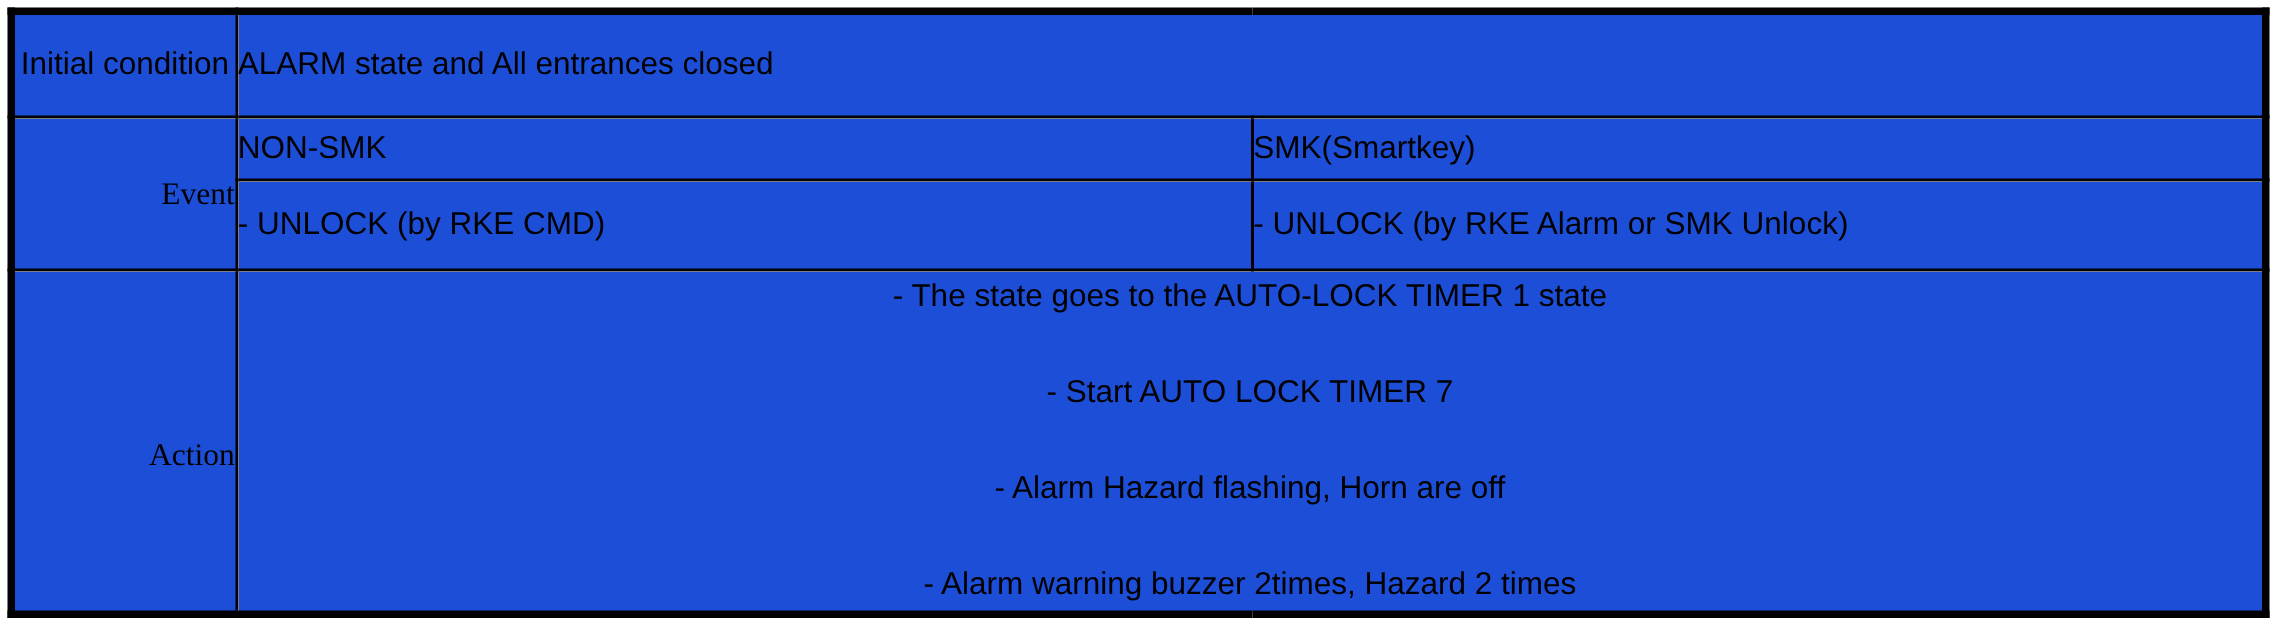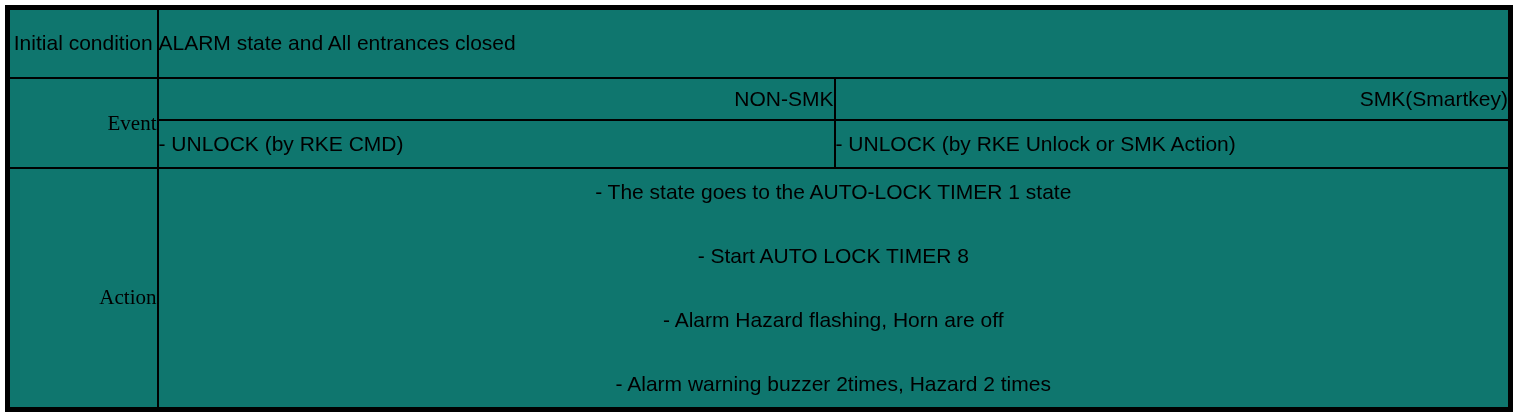--- a/index.html
+++ b/index.html
@@ -28,7 +28,7 @@
     padding: 0;
     font-weight: normal;
     vertical-align: middle;
-    background: #0f766e;
+    background: #1d4ed8;
     overflow: hidden;
   }
   col.c1 { width: 150px; }

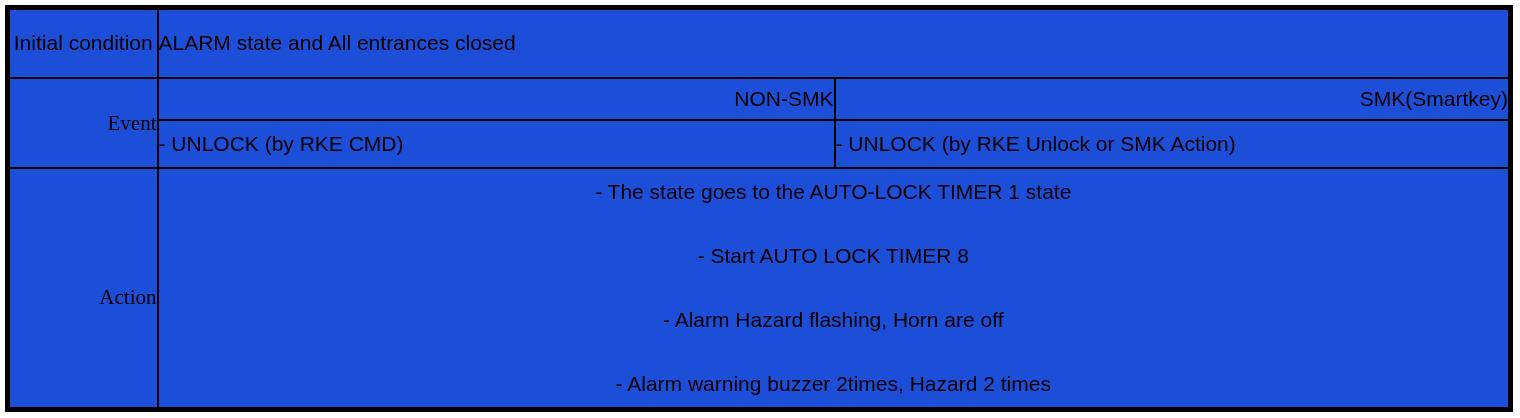--- a/index.html
+++ b/index.html
@@ -57,7 +57,7 @@
     font-family: Liberation Serif, serif;
   }
   .cell-colhead {
-    text-align: right;
+    text-align: left;
     vertical-align: middle;
   }
   .cell-detail {

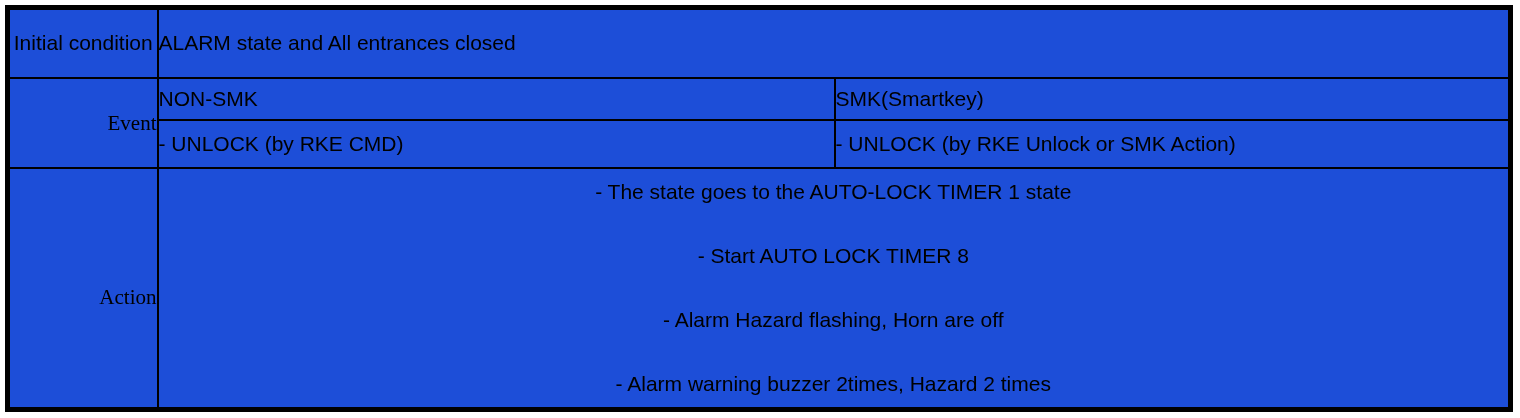--- a/index.html
+++ b/index.html
@@ -37,7 +37,7 @@
 
   tr.row-header { height: 70px; }
   tr.row-event-type { height: 42px; }
-  tr.row-event-detail { height: 48px; }
+  tr.row-event-detail { height: 60px; }
   tr.row-action { height: auto; }
 
   .cell-initial {

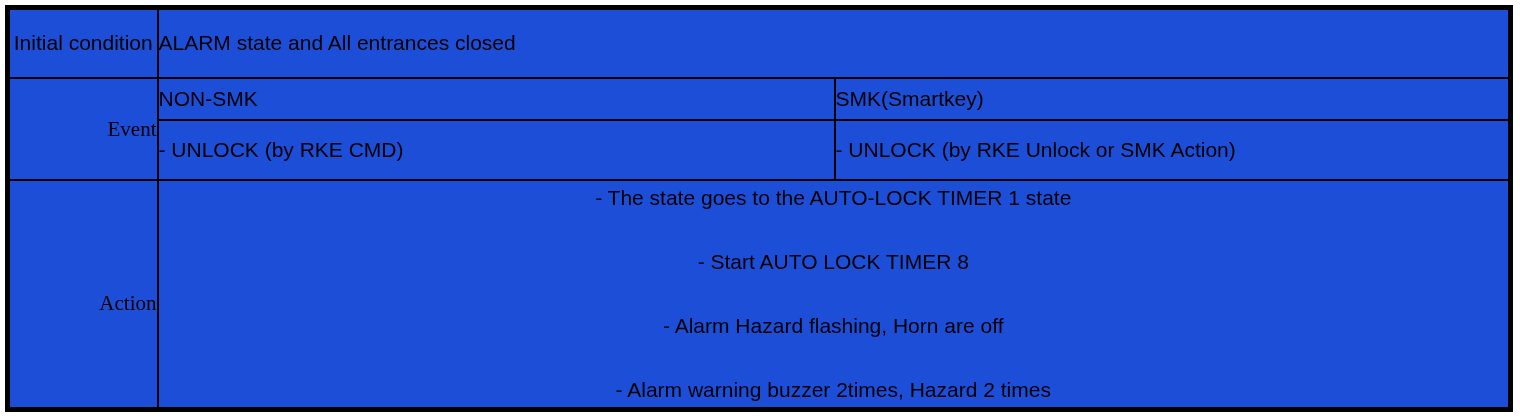--- a/index.html
+++ b/index.html
@@ -99,7 +99,7 @@
     </tr>
     <tr class="row-event-detail">
       <td class="cell-detail">- UNLOCK (by RKE CMD)</td>
-      <td class="cell-detail">- UNLOCK (by RKE Unlock or SMK Action)</td>
+      <td class="cell-detail">- UNLOCK (by RKE Alarm or SMK Unlock)</td>
     </tr>
     <tr class="row-action">
       <td class="cell-rowlabel" style="padding-top: 18px;">Action</td>

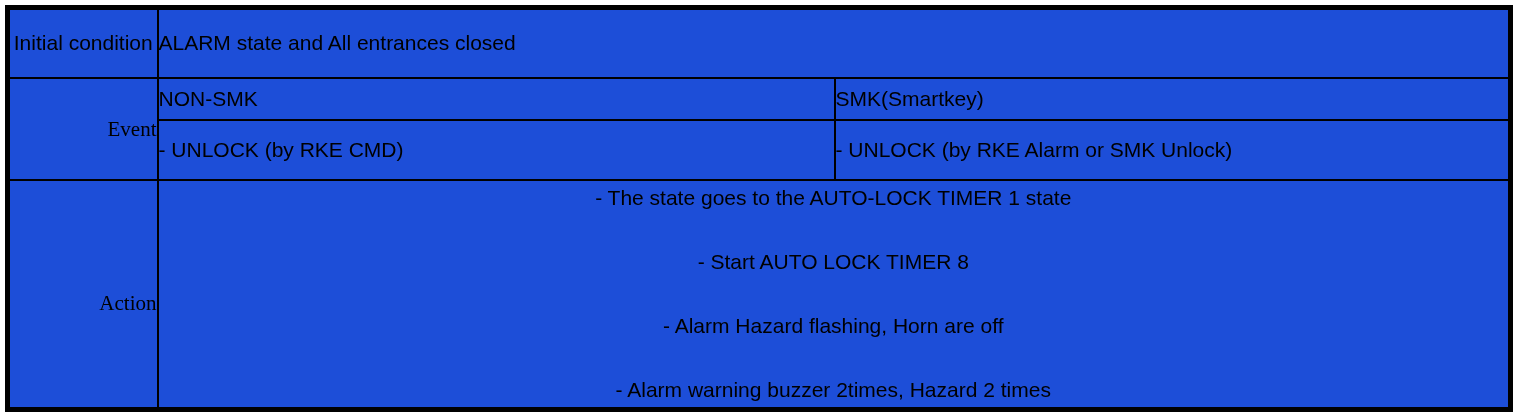--- a/index.html
+++ b/index.html
@@ -105,7 +105,7 @@
       <td class="cell-rowlabel" style="padding-top: 18px;">Action</td>
       <td class="cell-actions" colspan="2">
         <div class="action-line">- The state goes to the AUTO-LOCK TIMER 1 state</div>
-        <div class="action-line">- Start AUTO LOCK TIMER 8</div>
+        <div class="action-line">- Start AUTO LOCK TIMER 7</div>
         <div class="action-line">- Alarm Hazard flashing, Horn are off</div>
         <div class="action-line">- Alarm warning buzzer 2times, Hazard 2 times</div>
       </td>

